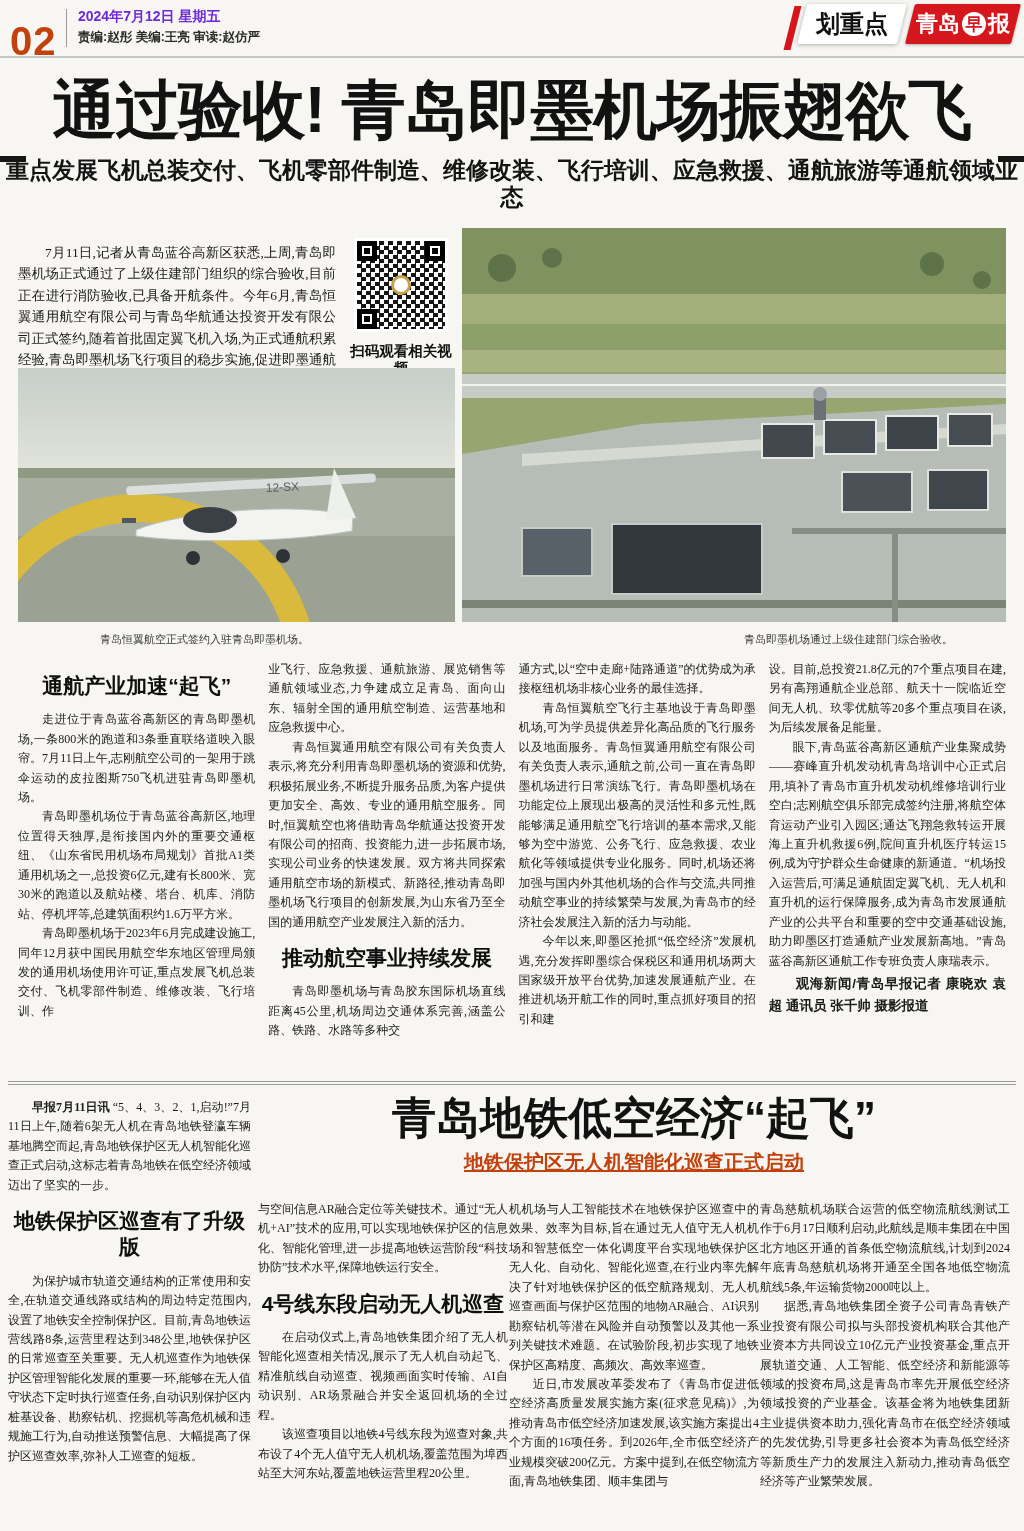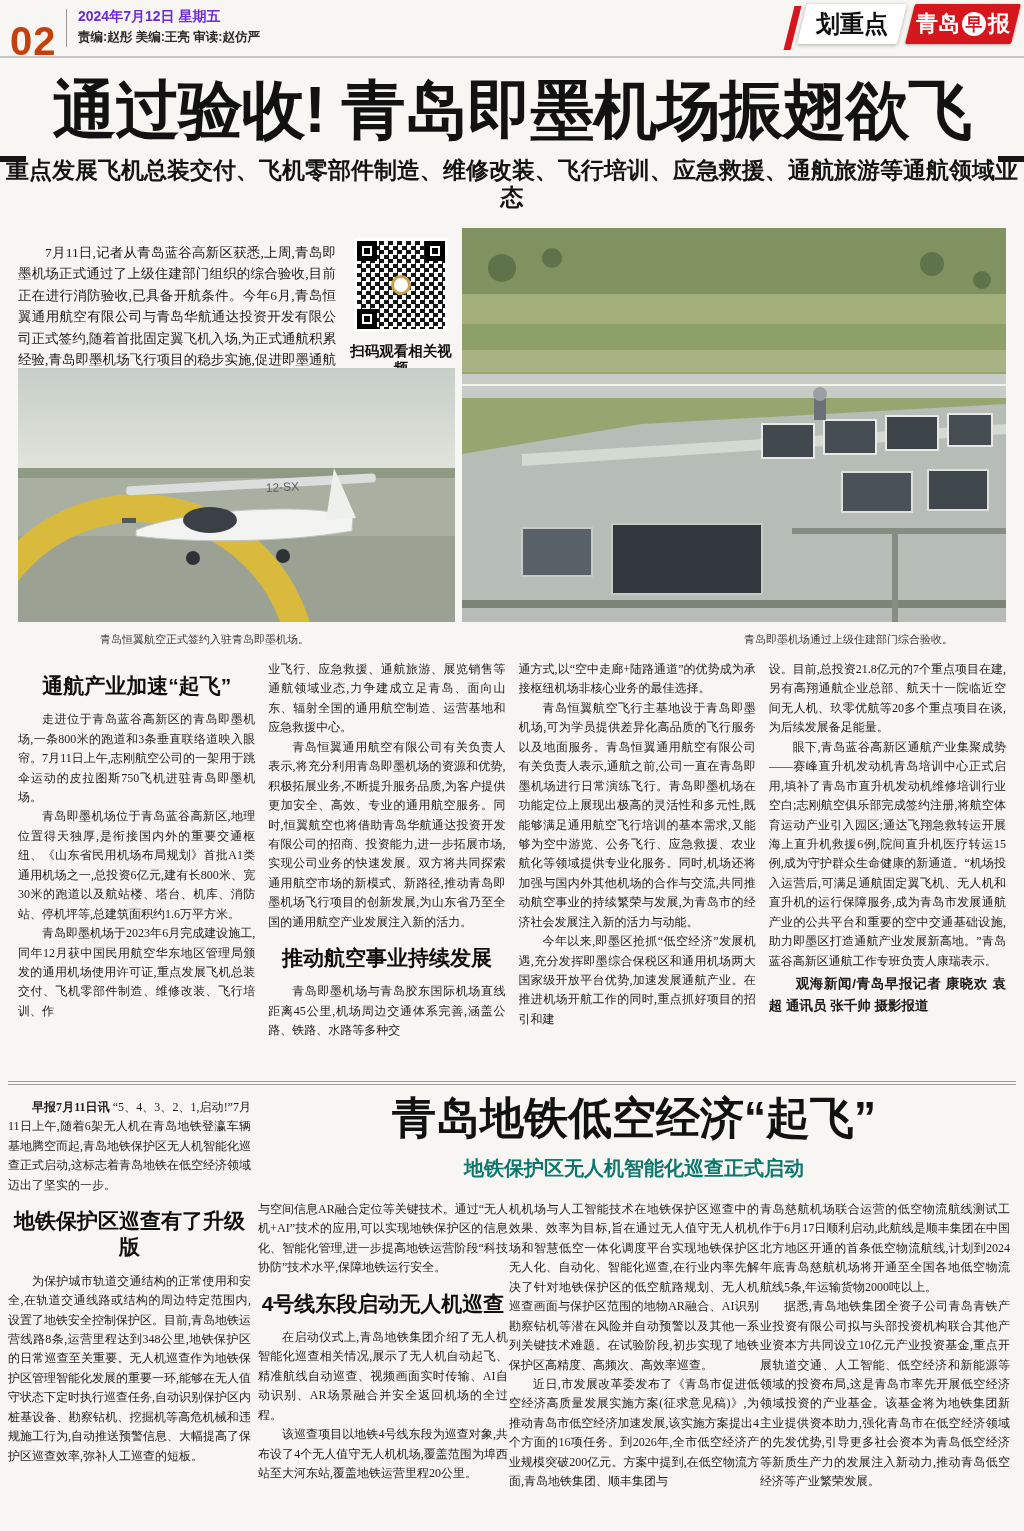--- a/index.html
+++ b/index.html
@@ -70,7 +70,7 @@
   .art2-left{position:absolute;left:8px;top:4px;width:243px;height:424px;overflow:hidden;}
   .art2-head{position:absolute;left:258px;top:0;width:752px;text-align:center;}
   .art2-head h2{margin:0 0 0;font:900 44px/1.1 "Liberation Sans","DejaVu Sans",sans-serif;color:#121212;}
-  .art2-head .sub{margin-top:14px;font:700 20px/1.2 "Liberation Sans","DejaVu Sans",sans-serif;color:#0f766e;}
+  .art2-head .sub{margin-top:8px;font:700 20px/1.2 "Liberation Sans","DejaVu Sans",sans-serif;color:#c2410c;text-decoration:underline;}
   .art2-cols{position:absolute;left:258px;top:106px;width:752px;height:322px;display:flex;gap:1px;overflow:hidden;}
   .art2-cols .col{flex:1;overflow:hidden;}
 </style>

